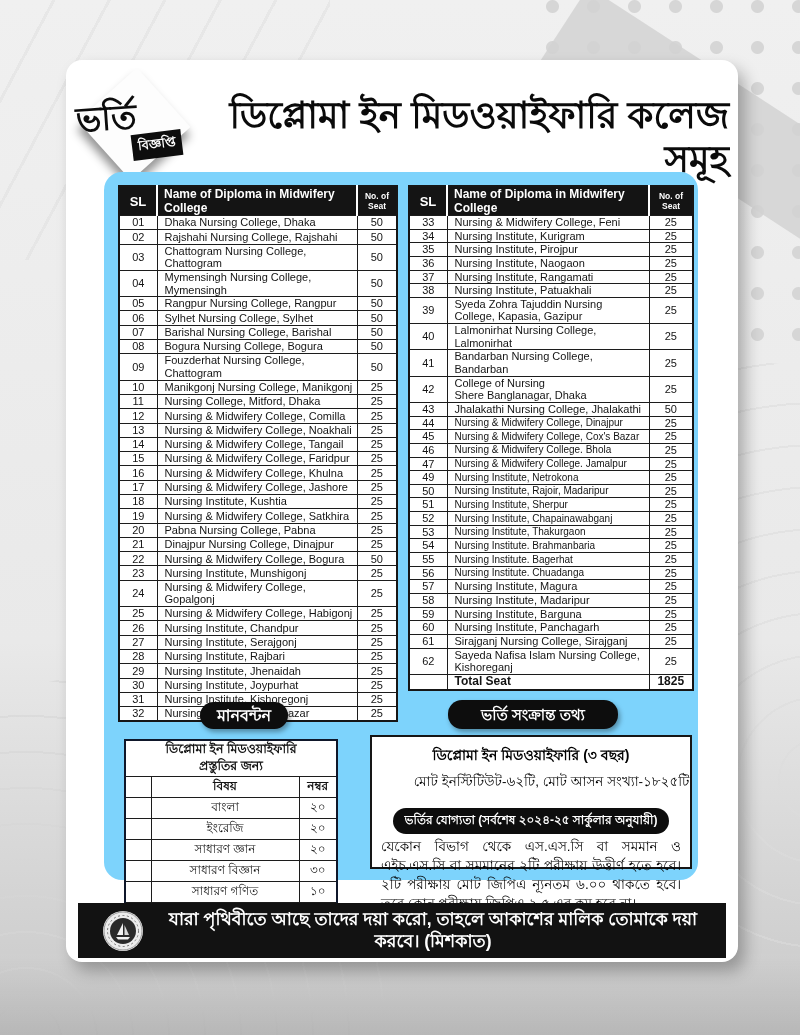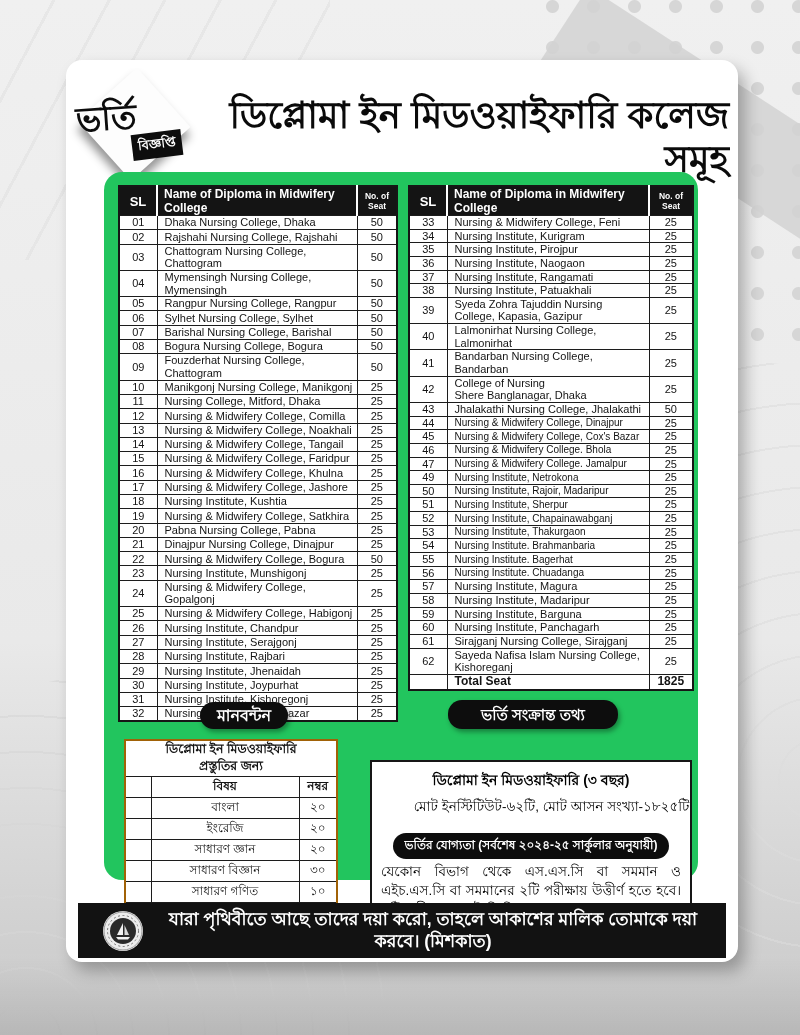--- a/index.html
+++ b/index.html
@@ -44,7 +44,7 @@
 
   
   .panel { position:absolute; left:38px; top:112px; width:594px; height:708px;
-    background:#22c55e; border-radius:18px; }
+    background:#7dd3fc; border-radius:18px; }
 
   
   table.college-table { position:absolute; border-collapse:collapse; background:#fff;

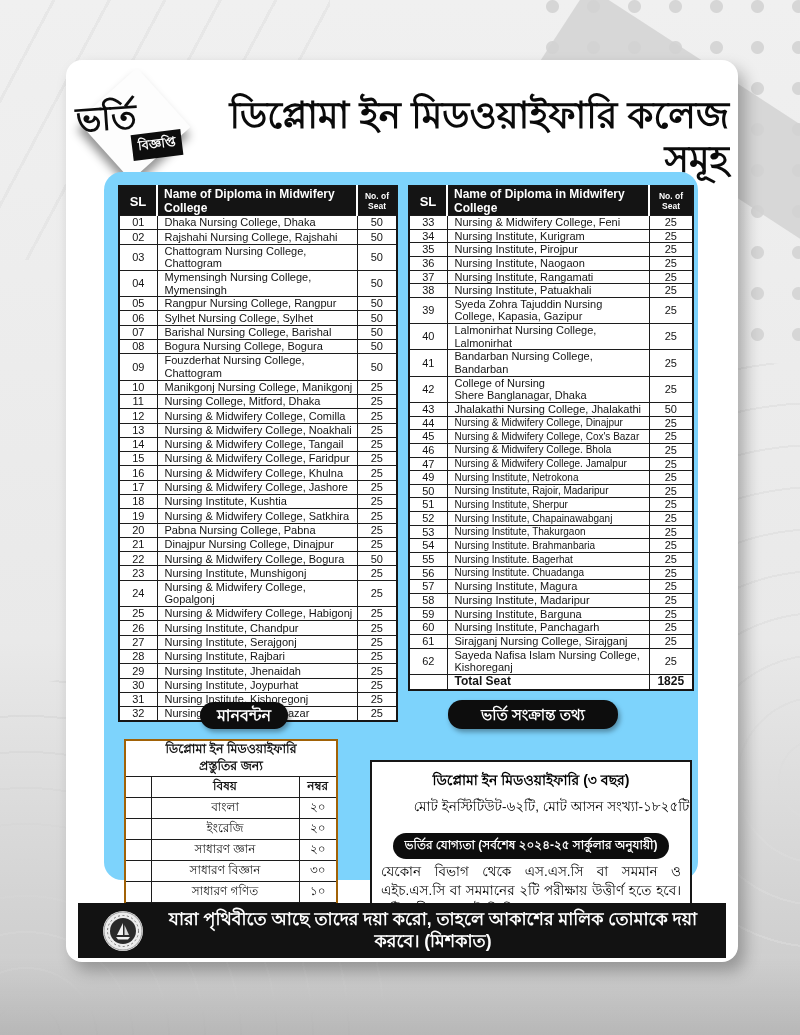--- a/index.html
+++ b/index.html
@@ -74,7 +74,7 @@
 
   
   .marks-table { position:absolute; left:20px; top:567px; width:212px; border-collapse:collapse;
-    background:#fff; border:2px solid #a16207; table-layout:fixed; }
+    background:#fff; border:2px solid #0f172a; table-layout:fixed; }
   .marks-table td { border:1px solid #1c1c1c; font-size:12px; color:#141414; text-align:center; }
   .marks-caption td { height:36px; font-weight:bold; font-size:12.5px; line-height:1.35; }
   .marks-head td { font-weight:bold; height:16px; font-size:12px; }

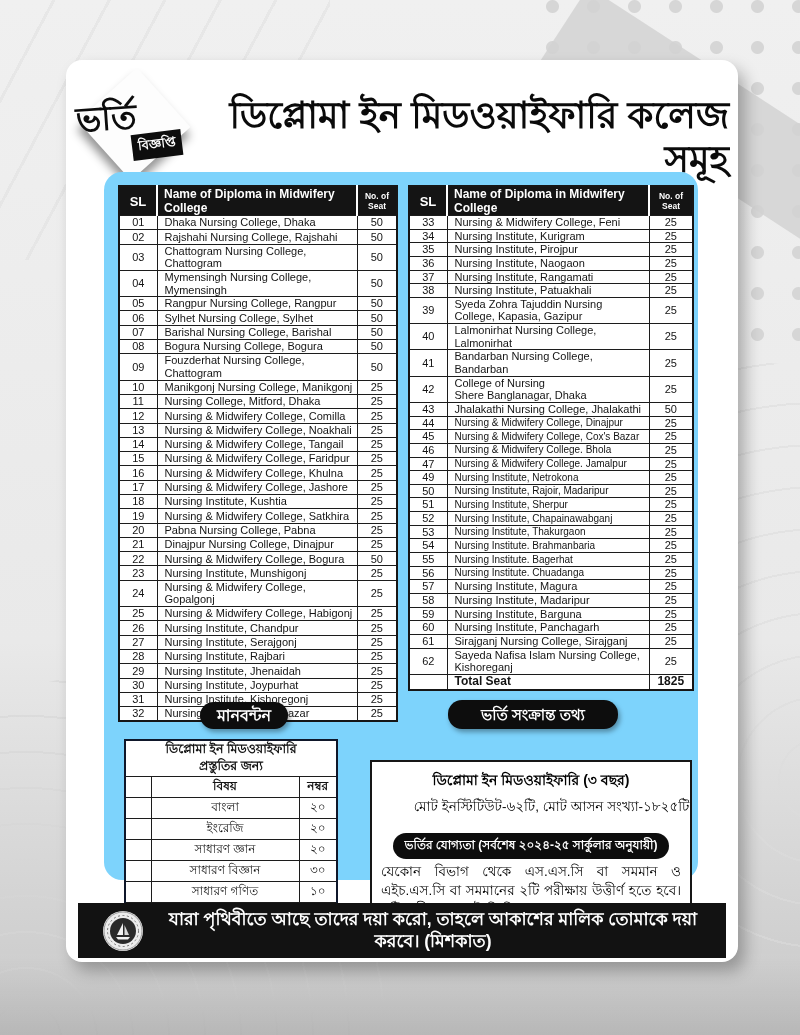--- a/index.html
+++ b/index.html
@@ -84,7 +84,7 @@
   .mc-marks { width:38px; }
 
   
-  .info-box { position:absolute; left:266px; top:588px; width:322px; height:162px; background:#fff;
+  .info-box { position:absolute; left:266px; top:563px; width:322px; height:134px; background:#fff;
     border:2px solid #161616; text-align:center; }
   .info-line1 { font-weight:bold; font-size:14px; margin-top:7px; }
   .info-line2 { font-size:13.5px; margin-top:3px;padding-left:41px; }

